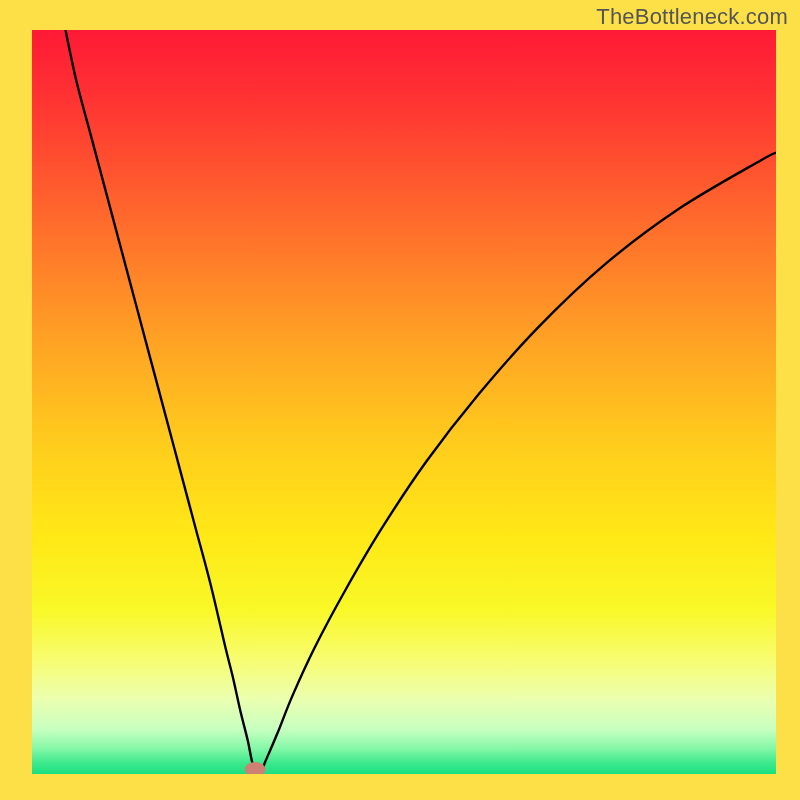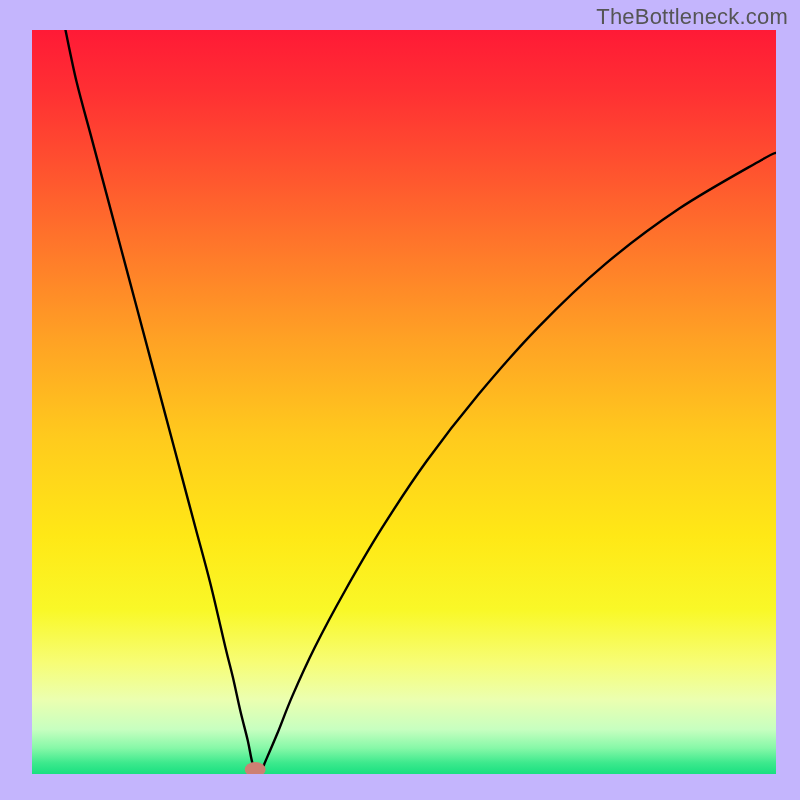--- a/index.html
+++ b/index.html
@@ -7,7 +7,7 @@
   .outer {
     width: 800px;
     height: 800px;
-    background: #c4b5fd;
+    background: #fde047;
     position: relative;
   }
   .watermark {

